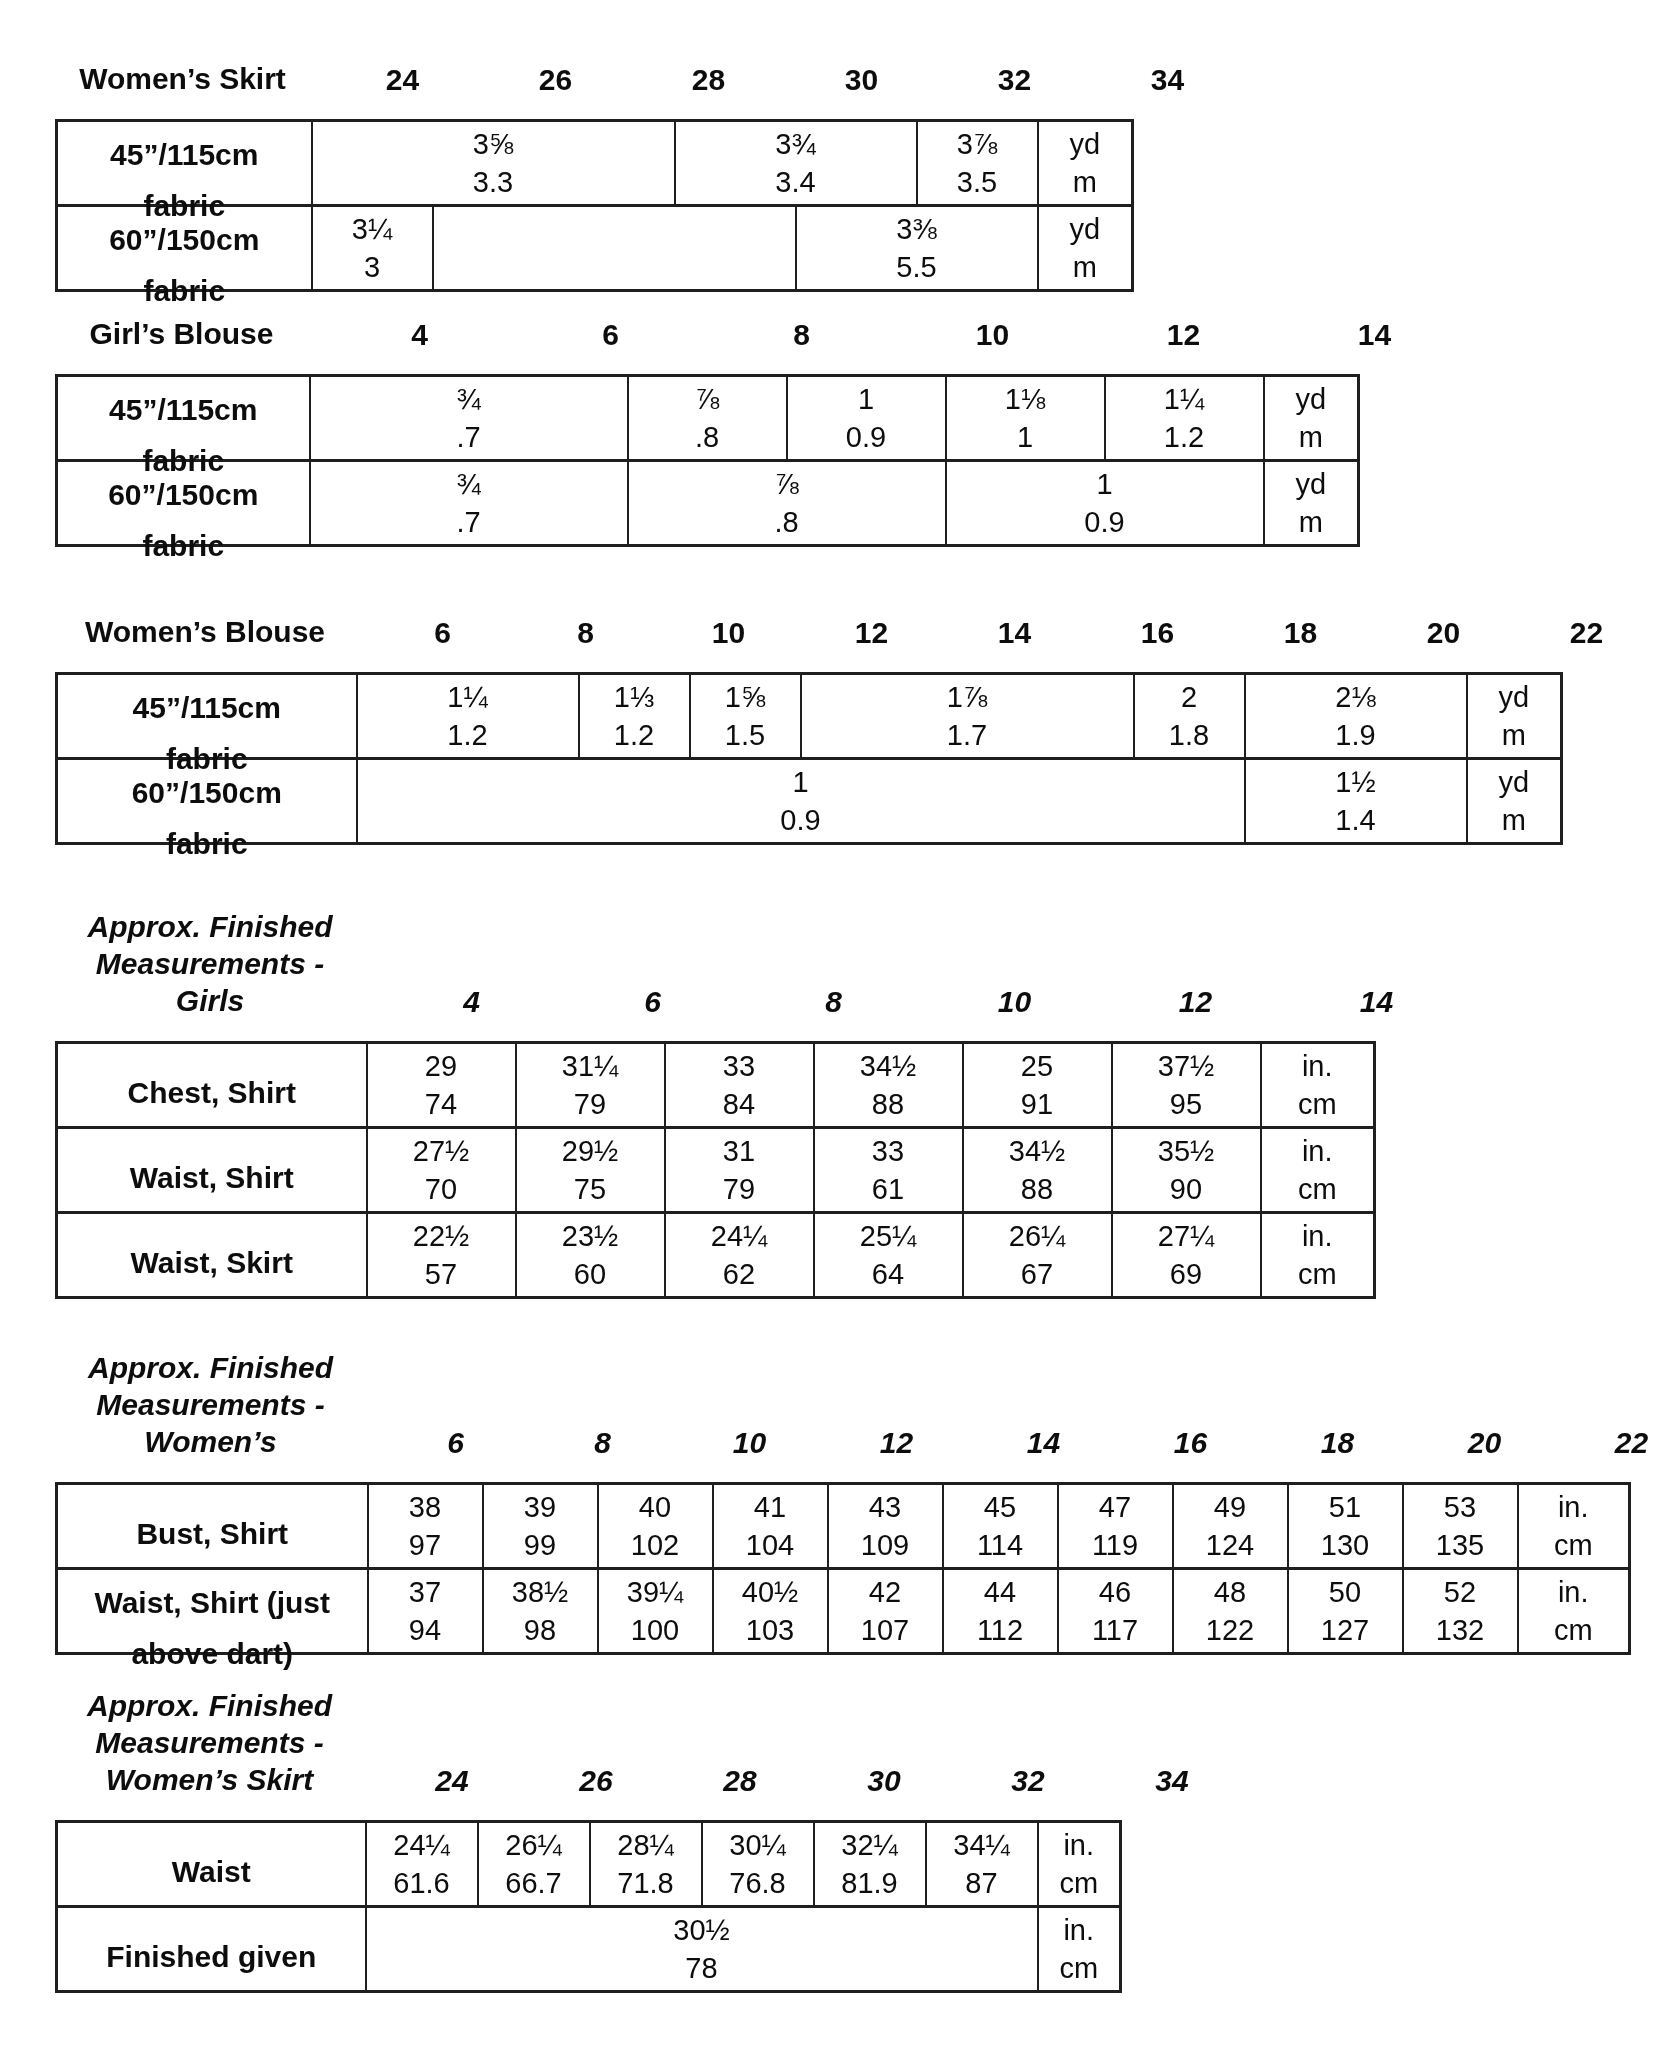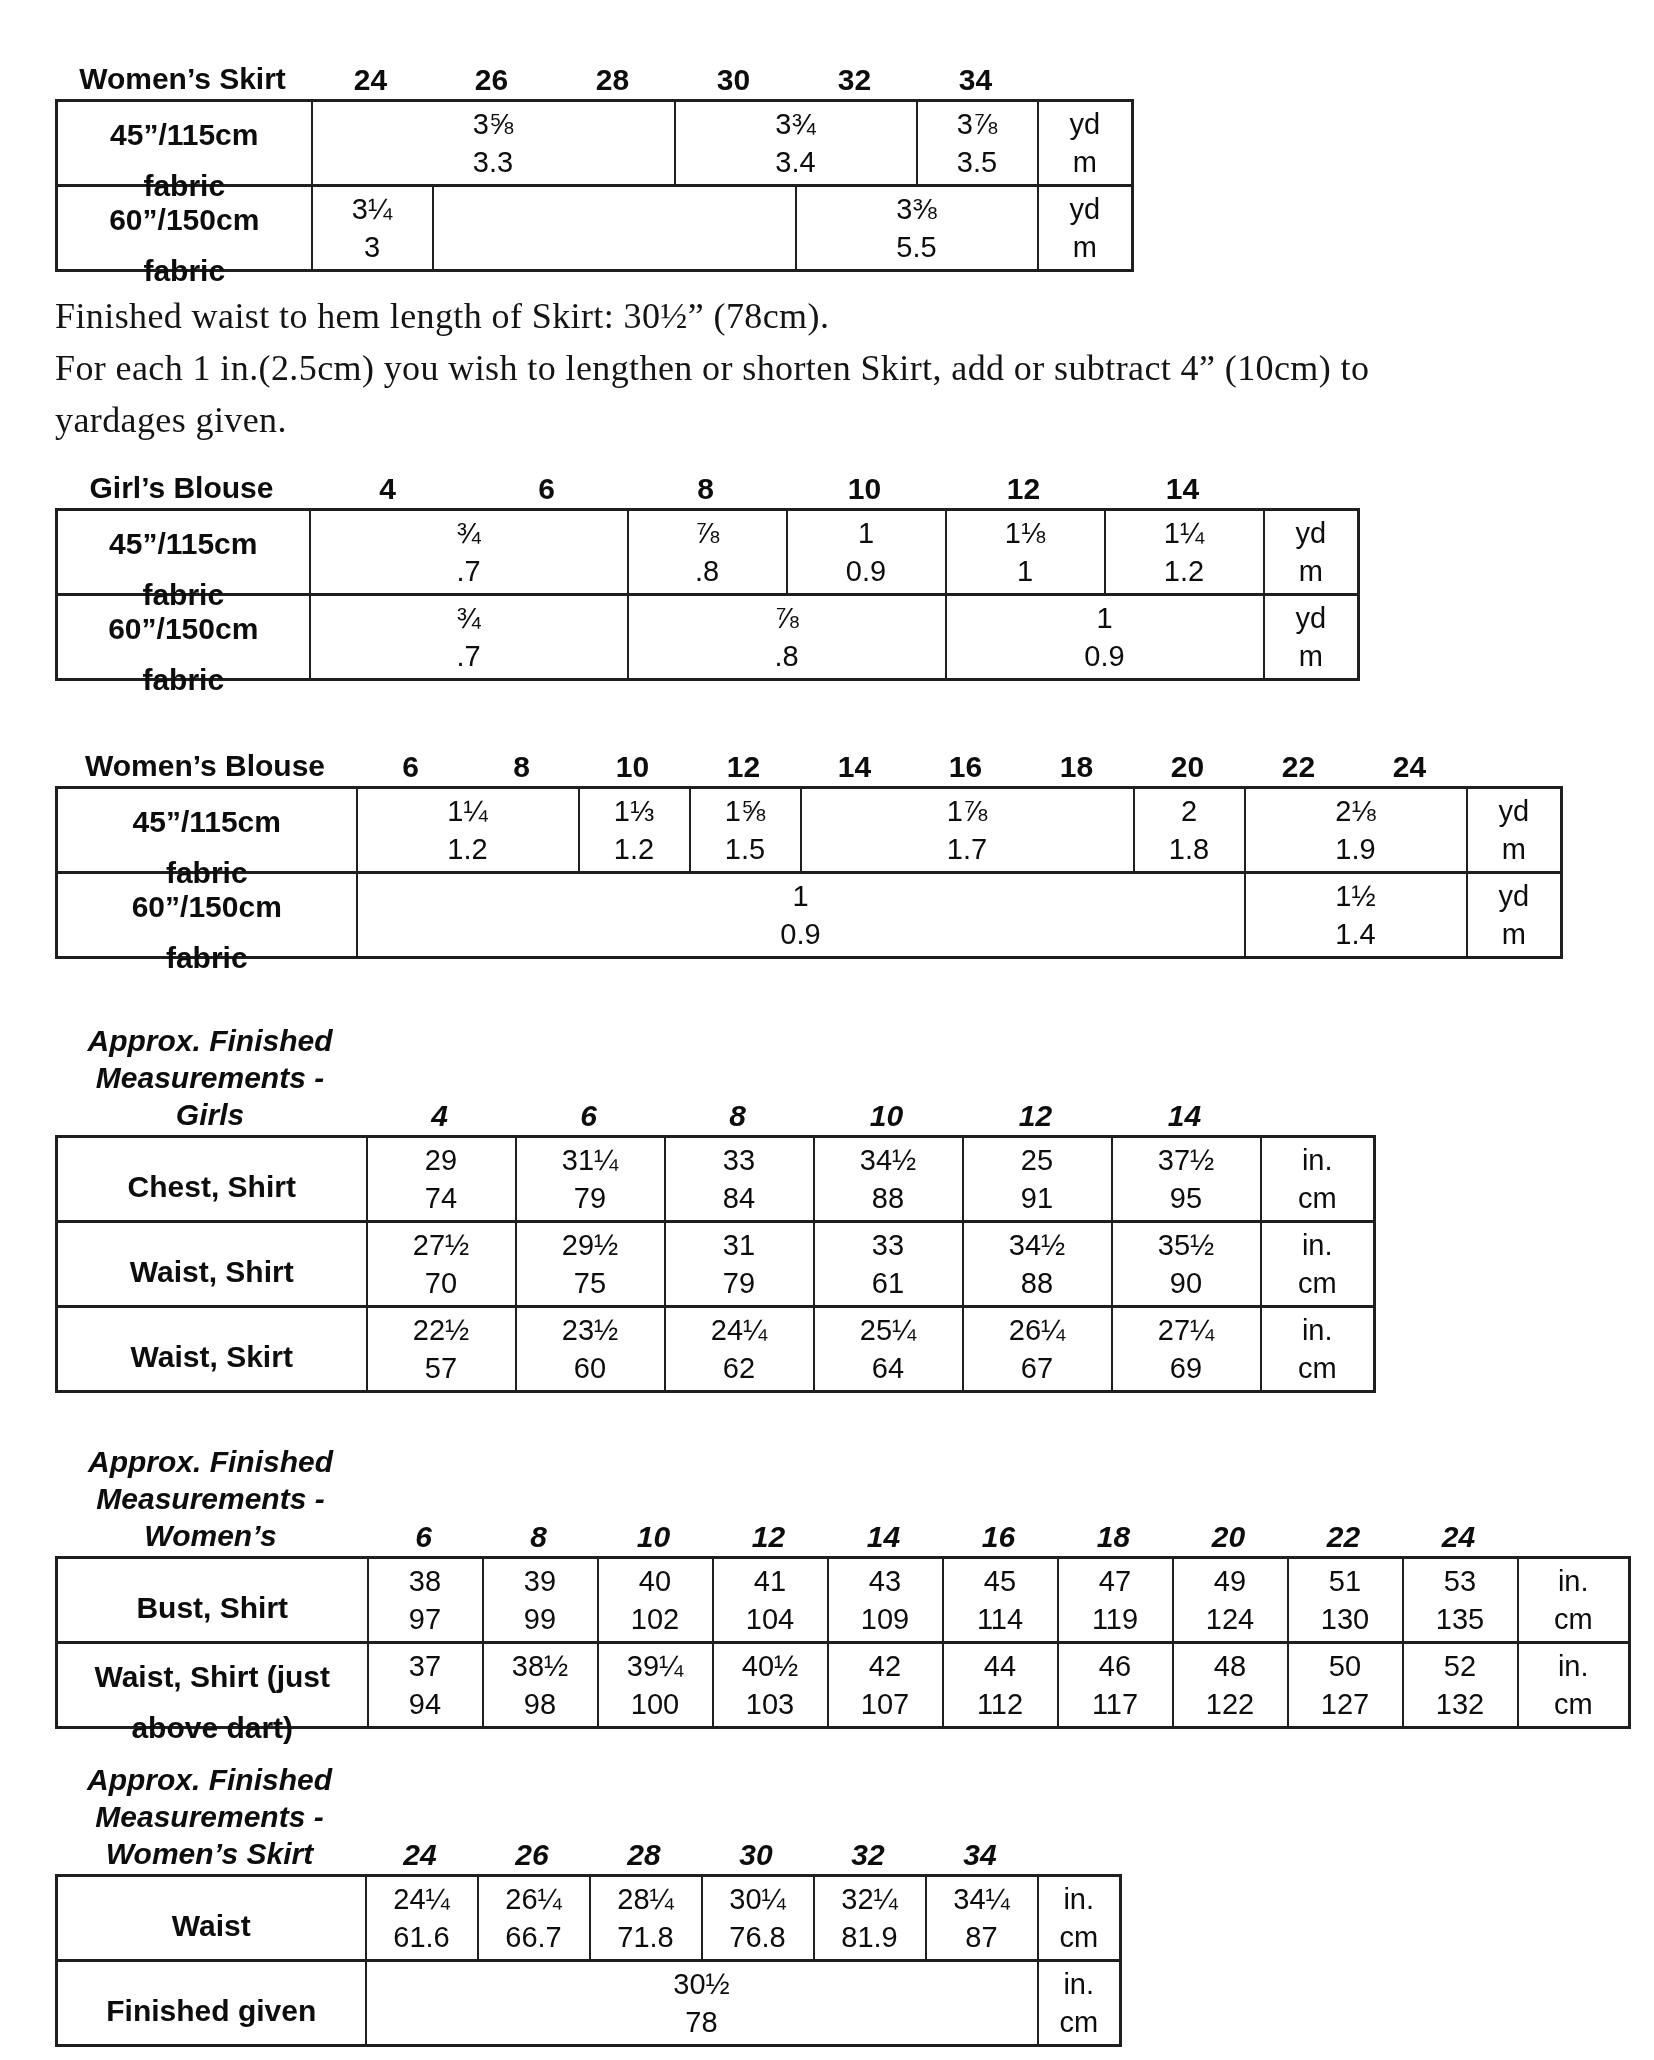--- a/index.html
+++ b/index.html
@@ -10,7 +10,7 @@
     padding:57px 0 0 55px; overflow:hidden; position:relative;
   }
   
-  .tbl-head { display:grid; align-items:end; padding-bottom:2px; }
+  .tbl-head { display:grid; align-items:end; padding-bottom:22px;gap:32px; }
   .tbl-head.single { height:40px; }
   .tbl-head.triple { height:117px;font-style:italic; }
   .tbl-title { font-weight:bold; font-size:30px; line-height:37px; text-align:center; }

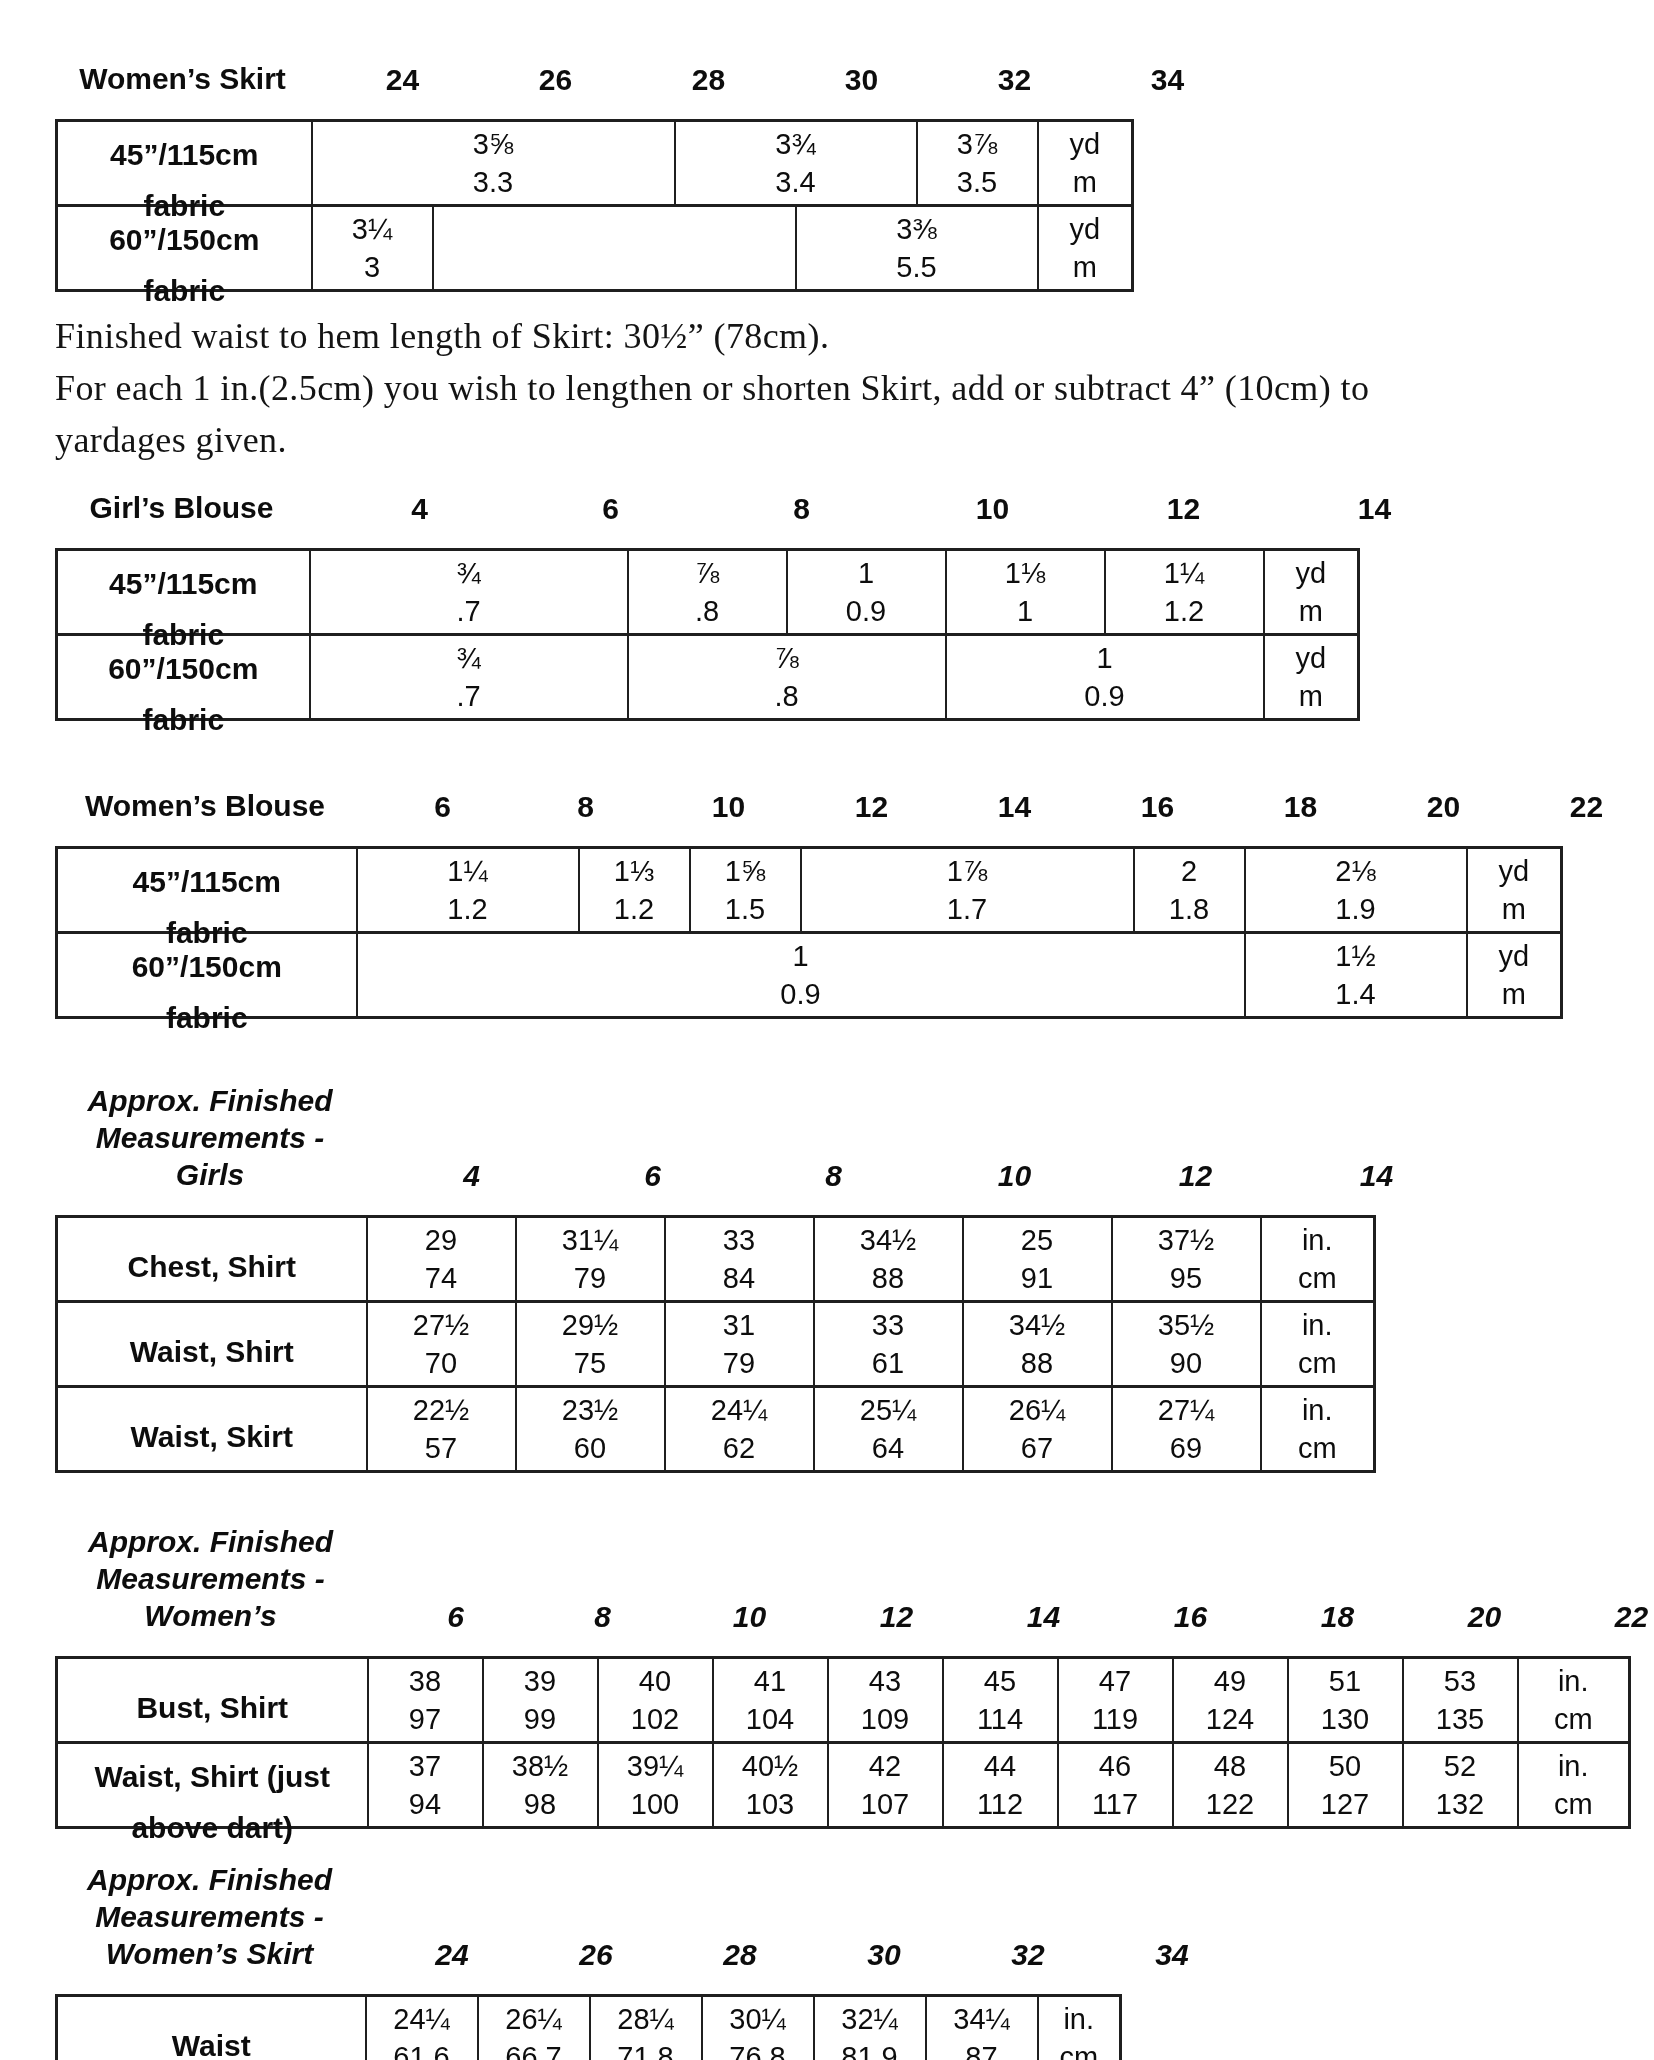--- a/index.html
+++ b/index.html
@@ -137,11 +137,6 @@
       </table>
     </div>
 
-  <div class="notes">
-    <p class="note">Finished waist to hem length of Skirt: 30½” (78cm).</p>
-    <p class="note">For each 1 in.(2.5cm) you wish to lengthen or shorten Skirt, add or subtract 4” (10cm) to</p>
-    <p class="note">yardages given.</p>
-  </div>
 
   <div id="host-t2" class="tbl-block">
       <div class="tbl-head single" style="grid-template-columns: 253px repeat(6, 159px) 95px;">

